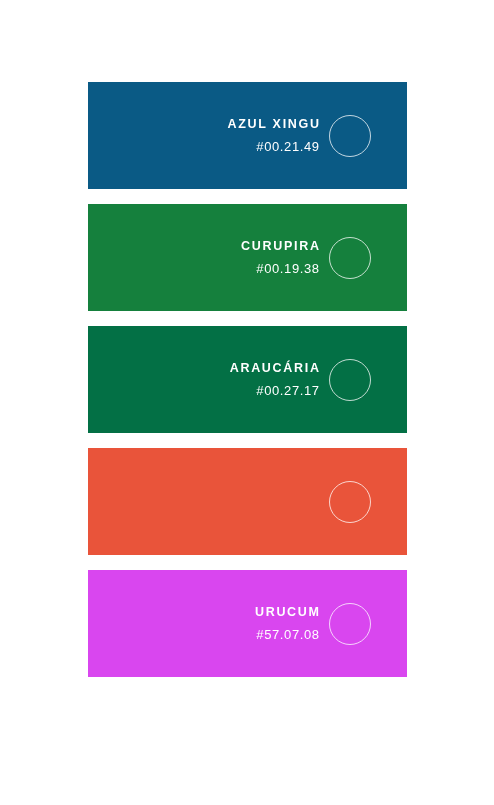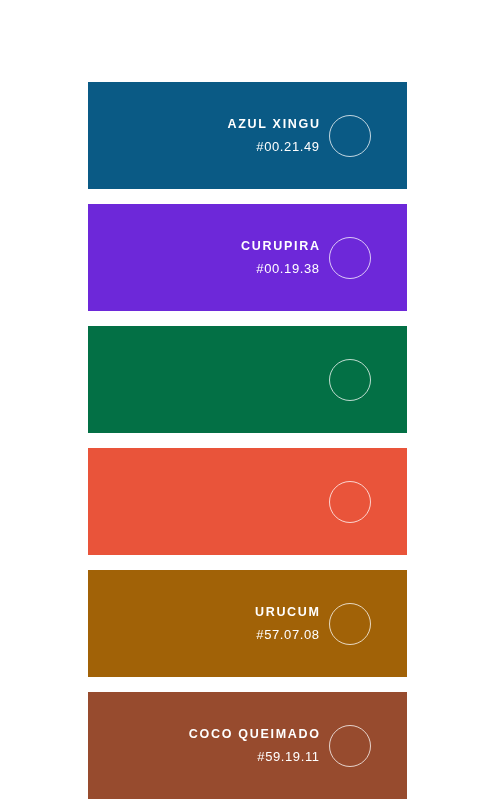--- a/index.html
+++ b/index.html
@@ -98,7 +98,7 @@
         </div>
         <div class="swatch-circle"></div>
       </div>
-      <div class="swatch" style="background-color: #6d28d9;">
+      <div class="swatch" style="background-color: #15803d;">
         <div class="swatch-text">
           <div class="swatch-name" style="color: rgb(255, 255, 255);">CURUPIRA</div>
           <div class="swatch-code" style="color: rgb(255, 255, 255);">#00.19.38</div>

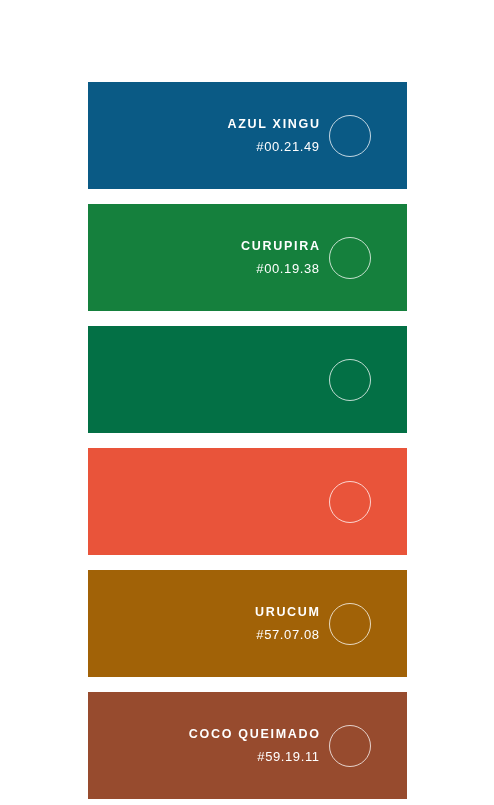--- a/index.html
+++ b/index.html
@@ -106,6 +106,10 @@
         <div class="swatch-circle"></div>
       </div>
       <div class="swatch" style="background-color: rgb(3, 112, 69);">
+        <div class="swatch-text">
+          <div class="swatch-name" style="color: rgb(255, 255, 255);">ARAUCÁRIA</div>
+          <div class="swatch-code" style="color: rgb(255, 255, 255);">#00.27.17</div>
+        </div>
         <div class="swatch-circle"></div>
       </div>
       <div class="swatch" style="background-color: rgb(233, 84, 58);">

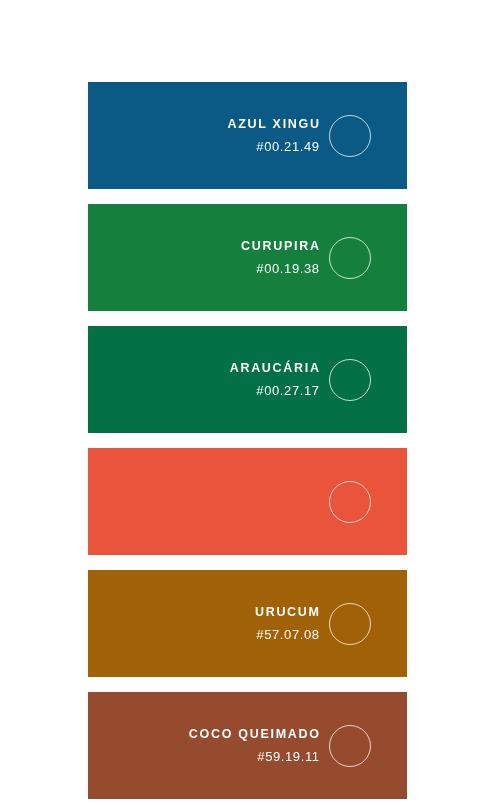--- a/index.html
+++ b/index.html
@@ -115,7 +115,7 @@
       <div class="swatch" style="background-color: rgb(233, 84, 58);">
         <div class="swatch-circle"></div>
       </div>
-      <div class="swatch" style="background-color: #a16207;">
+      <div class="swatch" style="background-color: #d946ef;">
         <div class="swatch-text">
           <div class="swatch-name" style="color: rgb(255, 255, 255);">URUCUM</div>
           <div class="swatch-code" style="color: rgb(255, 255, 255); text-align: right;">#57.07.08</div>

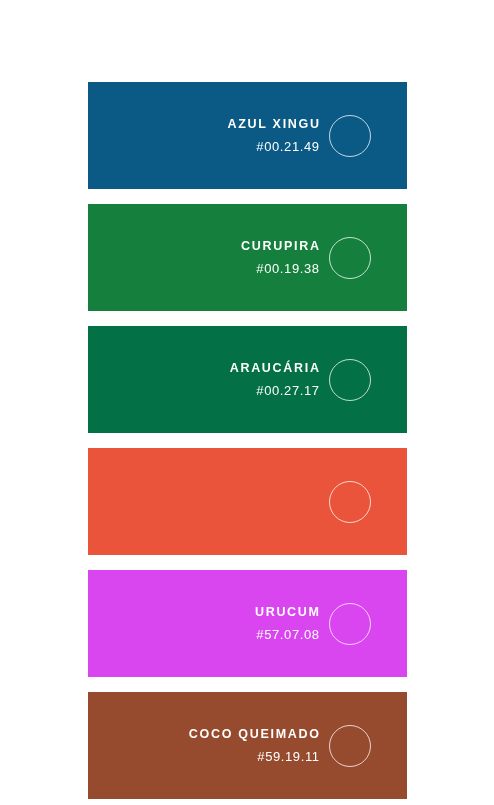--- a/index.html
+++ b/index.html
@@ -122,13 +122,6 @@
         </div>
         <div class="swatch-circle"></div>
       </div>
-      <div class="swatch" style="background-color: rgb(151, 75, 46);">
-        <div class="swatch-text">
-          <div class="swatch-name" style="color: rgb(255, 255, 255);">COCO QUEIMADO</div>
-          <div class="swatch-code" style="color: rgb(255, 255, 255);">#59.19.11</div>
-        </div>
-        <div class="swatch-circle"></div>
-      </div>
     </div>
 </div>
 

